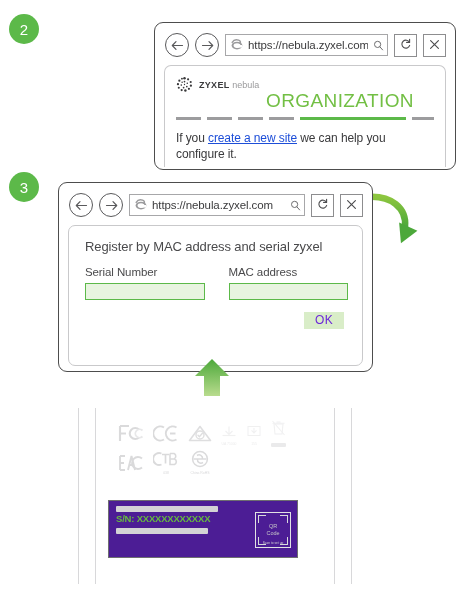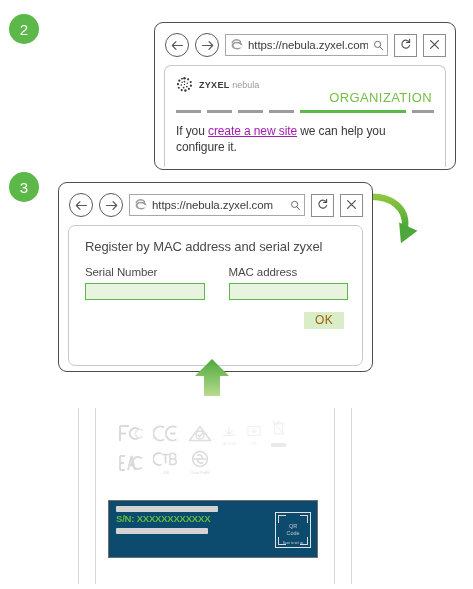--- a/index.html
+++ b/index.html
@@ -91,9 +91,9 @@
 
   .org-title{
     text-align:right;
-    font-size:13px;color:#72bf44;
+    font-size:19px;color:#72bf44;
     letter-spacing:0.4px;
-    margin:-6px 2px 2px 0;
+    margin:-6px 20px 2px 0;
   }
   .seg-row{display:flex;align-items:center;gap:6px;height:9px;margin-bottom:7px;}
   .seg{height:3px;background:#9c9c9e;flex:0 0 auto;width:25px;border-radius:0;}

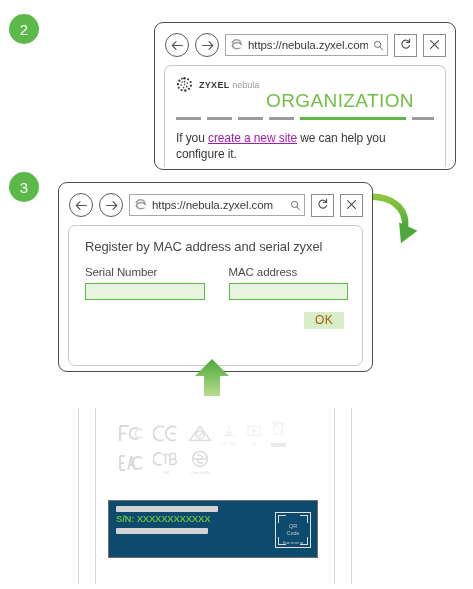--- a/index.html
+++ b/index.html
@@ -104,7 +104,7 @@
     font-size:12px;color:#3a3a3c;line-height:1.35;
     letter-spacing:-0.1px;
   }
-  .promo .lnk{color:#a21caf;}
+  .promo .lnk{color:#1d4ed8;}
 
   
   .reg-card{

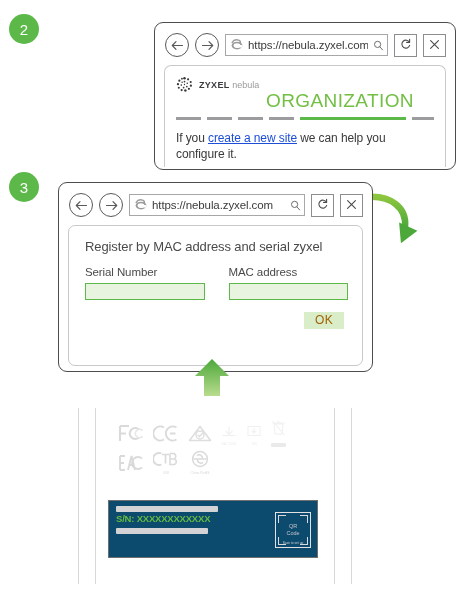--- a/index.html
+++ b/index.html
@@ -131,7 +131,7 @@
   }
   .okrow{display:flex;justify-content:flex-end;margin-top:12px;padding-right:4px;}
   .ok-btn{
-    background:#d9edc8;color:#a16207;
+    background:#d9edc8;color:#6d28d9;
     font-size:12px;letter-spacing:0.3px;
     padding:1px 11px 2px 11px;
     border:none;

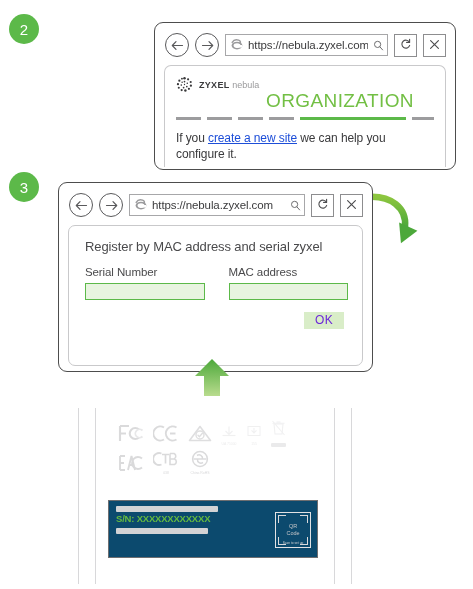--- a/index.html
+++ b/index.html
@@ -161,8 +161,8 @@
   .dash-mark{width:15px;height:4px;background:#bdbdbf;border-radius:1px;margin-top:2px;}
 
   .snbox{
-    position:absolute;left:34px;top:92px;width:210px;height:58px;
-    border:1.6px solid #6e6e70;background:#0c4a6e;
+    position:absolute;left:34px;top:92px;width:190px;height:58px;
+    border:1.6px solid #6e6e70;background:#4c1d95;
     box-sizing:border-box;
     padding:5px 6px 4px 7px;
     display:flex;

